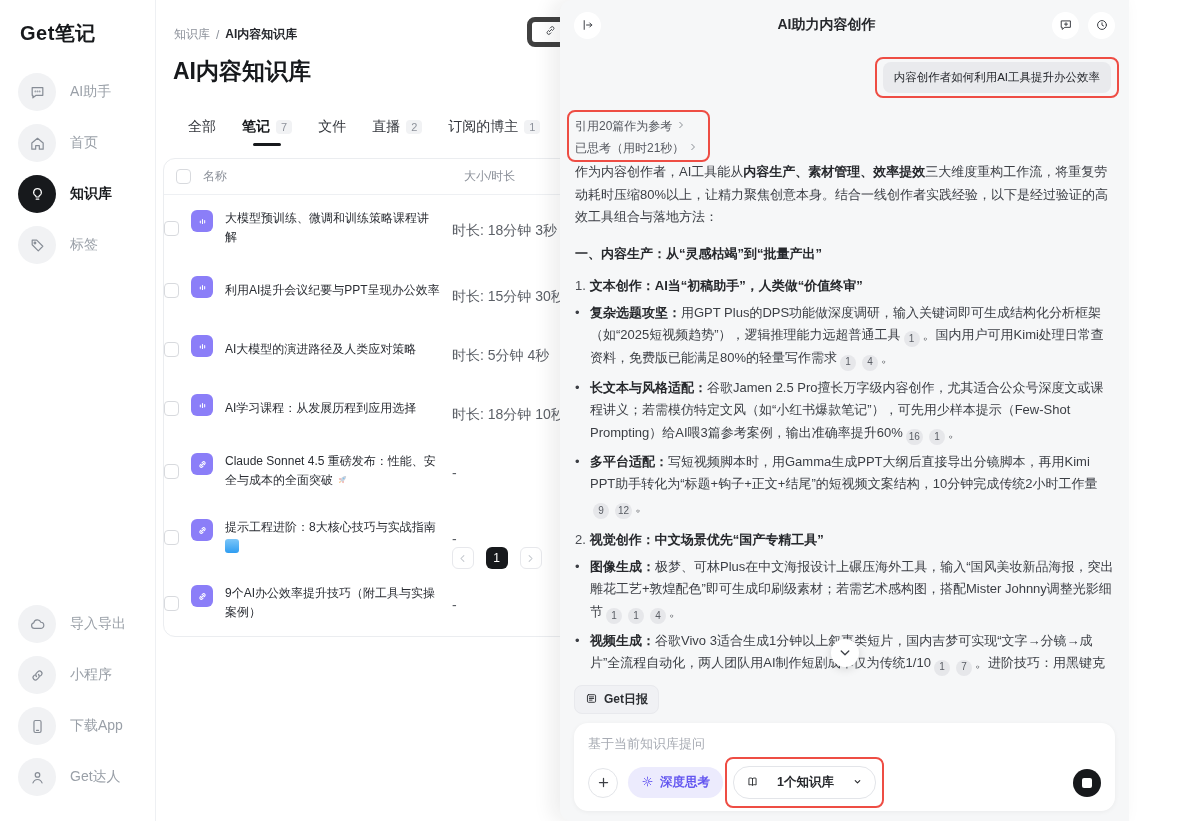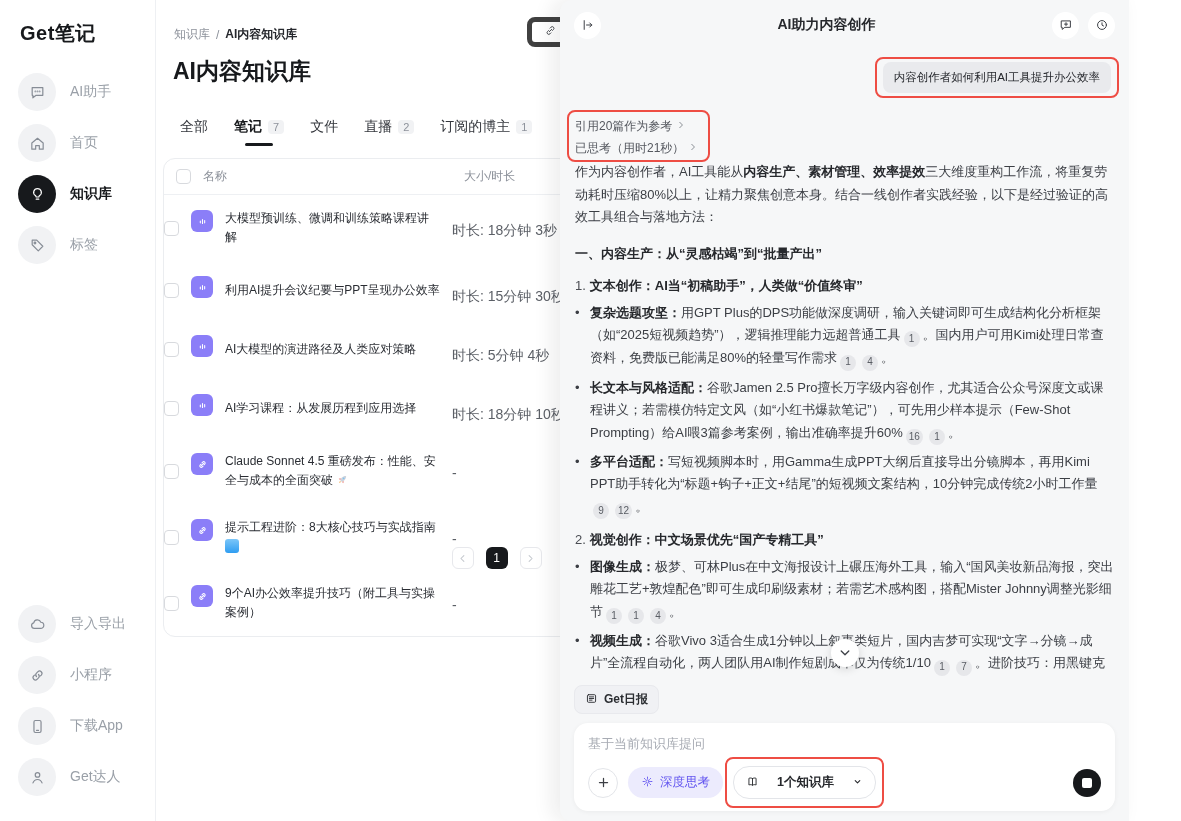--- a/index.html
+++ b/index.html
@@ -25,7 +25,7 @@
   .btn-api svg { width:13px; height:13px; color:#3c3f45; }
   .btn-sliver { position:absolute; left:450px; top:17px; height:30px; width:80px; border:1px solid #e7e8ec; border-radius:8px; background:#fff; }
   .page-title { position:absolute; left:17px; top:56px; font-size:23px; font-weight:800; color:#17191c; }
-  .tabs { position:absolute; left:24px; top:114px; display:flex; gap:26px; align-items:center; }
+  .tabs { position:absolute; left:32px; top:114px; display:flex; gap:26px; align-items:center; }
   .tab { display:flex; align-items:center; gap:6px; background:none; border:none; font-size:14px; color:#33363c; cursor:pointer; padding:4px 0 10px; position:relative; font-family:inherit; }
   .tab.active { font-weight:800; color:#17191c; }
   .tab.active::after { content:""; position:absolute; left:50%; transform:translateX(-50%); bottom:0; width:28px; height:3px; background:#17191c; border-radius:2px; }

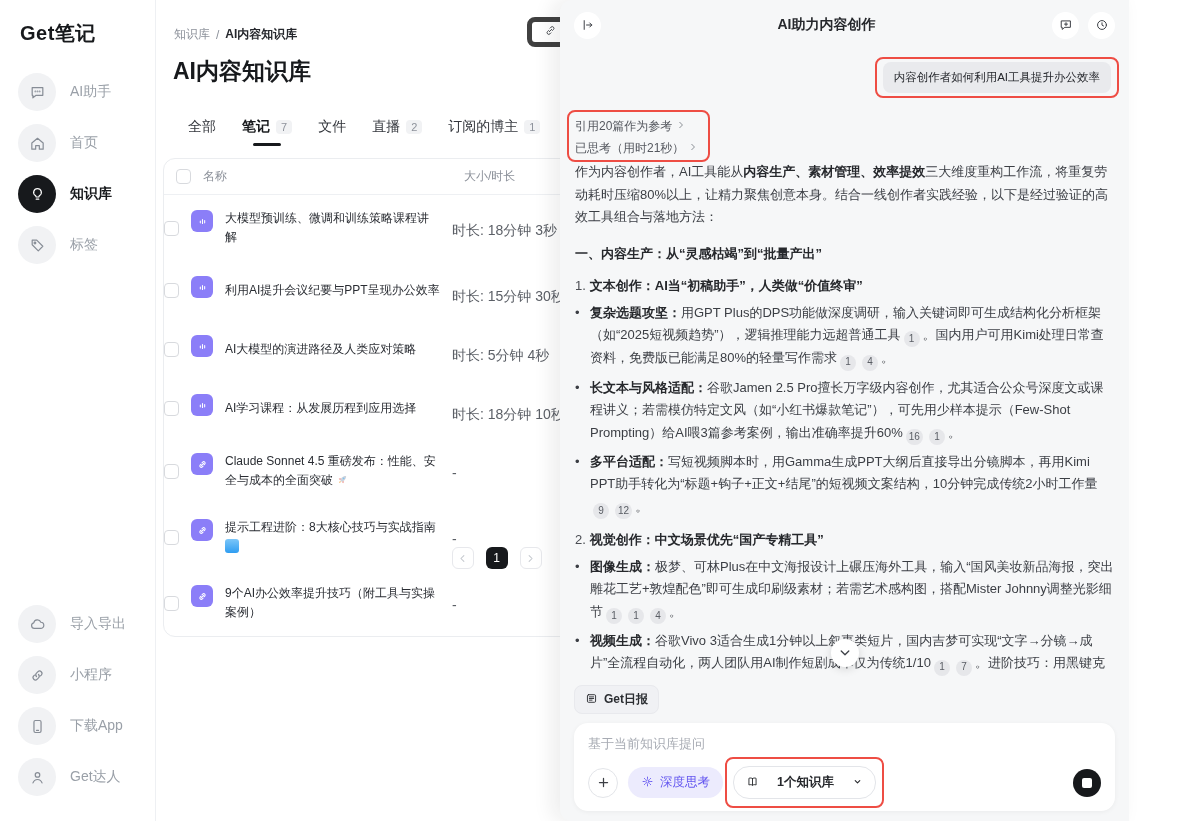--- a/index.html
+++ b/index.html
@@ -86,7 +86,7 @@
   .ctrl-row { display:flex; align-items:center; gap:10px; }
   .plus-btn { width:30px; height:30px; border-radius:50%; border:1px solid #e3e5e9; background:#fff; color:#3c3f45; display:flex; align-items:center; justify-content:center; cursor:pointer; }
   .plus-btn svg { width:15px; height:15px; }
-  .deep-btn { display:inline-flex; align-items:center; gap:6px; background:#ecebfd; color:#6457f0; border:none; border-radius:16px; padding:7px 13px; font-size:12.5px; font-weight:400; cursor:pointer; font-family:inherit; }
+  .deep-btn { display:inline-flex; align-items:center; gap:6px; background:#ecebfd; color:#6457f0; border:none; border-radius:16px; padding:7px 13px; font-size:12.5px; font-weight:700; cursor:pointer; font-family:inherit; }
   .deep-btn svg { width:13px; height:13px; }
   .kb-btn { display:inline-flex; align-items:center; gap:18px; background:#fff; color:#26282c; border:1px solid #e3e5e9; border-radius:16px; padding:7px 12px; font-size:12.5px; font-weight:700; cursor:pointer; font-family:inherit; }
   .kb-btn svg { width:13px; height:13px; }

